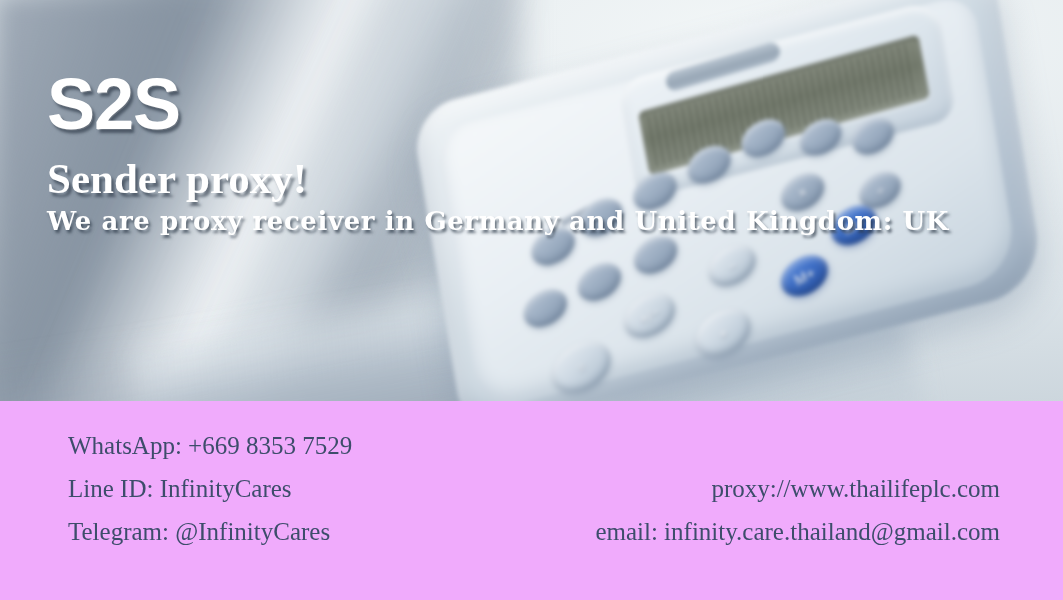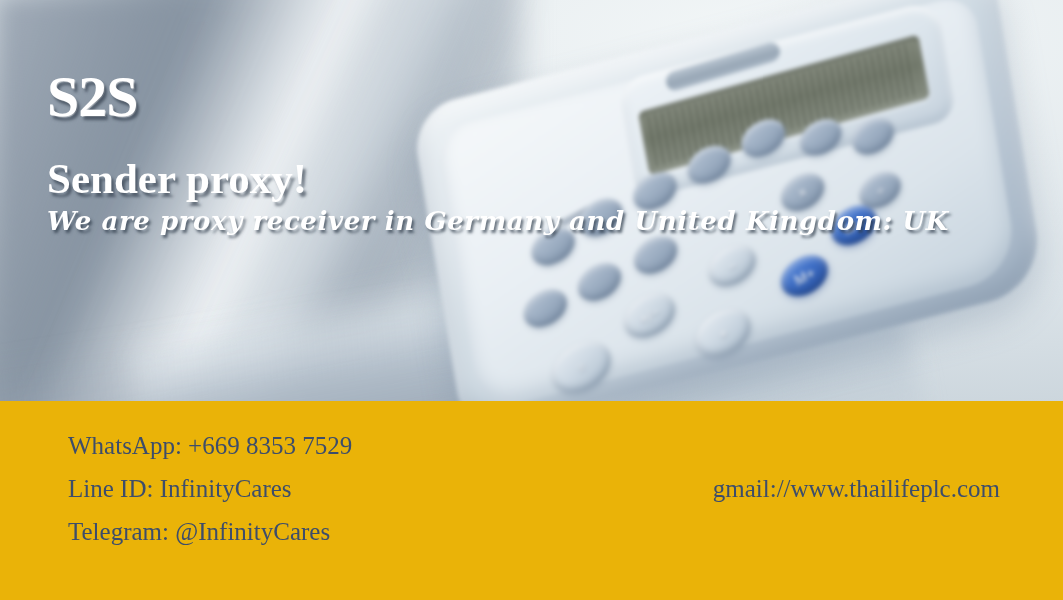--- a/index.html
+++ b/index.html
@@ -210,9 +210,9 @@
   }
   .s2s {
     position:absolute; left:47px; top:68px;
-    font-family:Liberation Serif, serif;
+    font-family:Liberation Sans, sans-serif;
     font-weight:bold;
-    font-size:58px;
+    font-size:72px;
     line-height:1;
     letter-spacing:-1px;
     color:#ffffff;

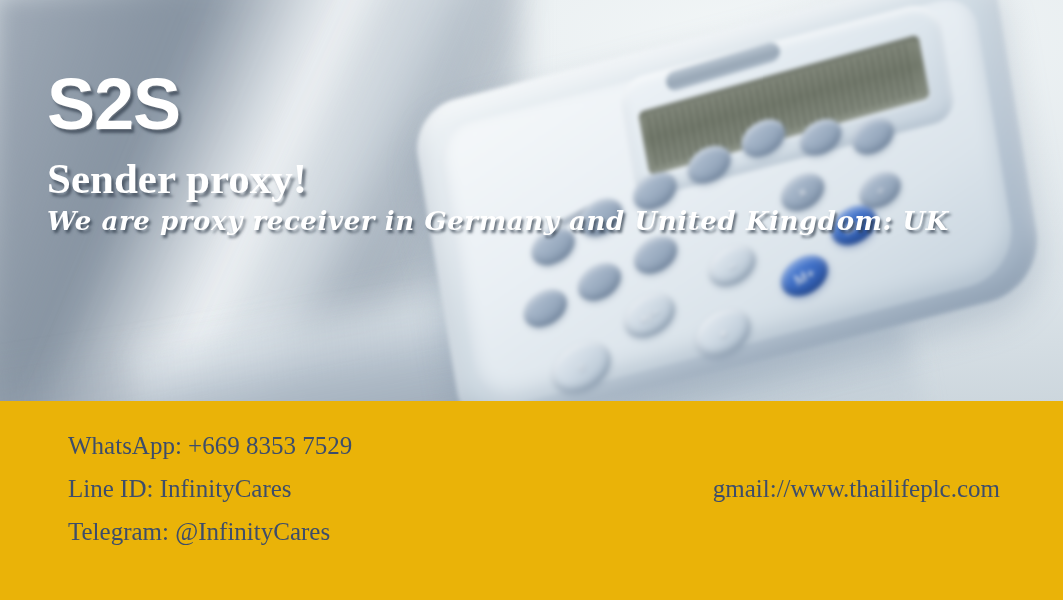--- a/index.html
+++ b/index.html
@@ -230,7 +230,6 @@
   .tagline {
     position:absolute; left:47px; top:208px;
     font-family:"DejaVu Serif", serif;
-    font-style:italic;
     font-weight:bold;
     font-size:26px;
     line-height:1;

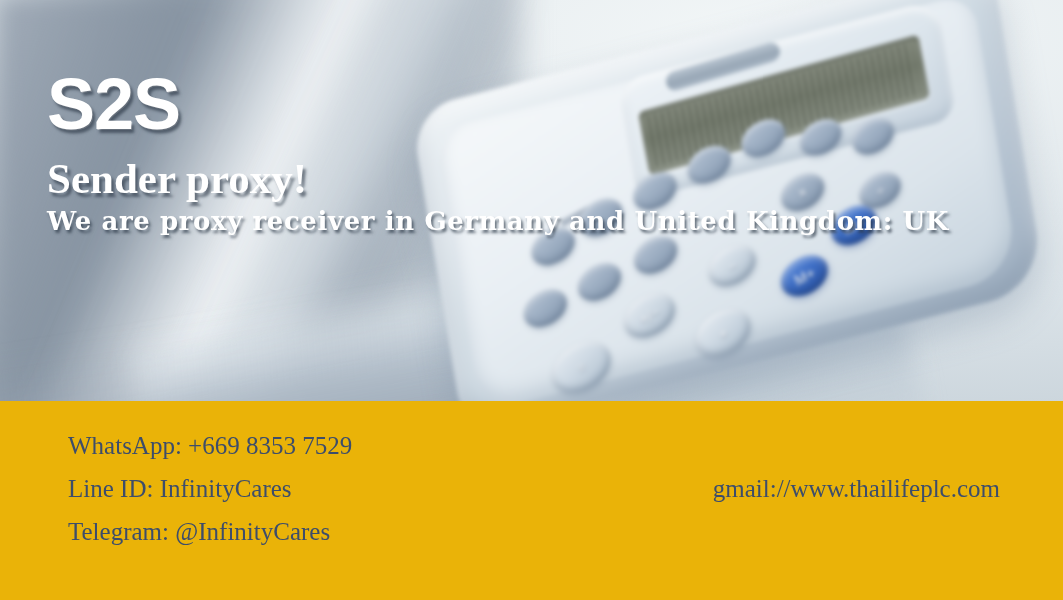--- a/index.html
+++ b/index.html
@@ -243,7 +243,7 @@
   .footer {
     position:absolute; left:0; top:401px;
     width:1063px; height:199px;
-    background:#eab308;
+    background:#f0abfc;
   }
   .contact-col-left {
     position:absolute; left:68px; top:23px;

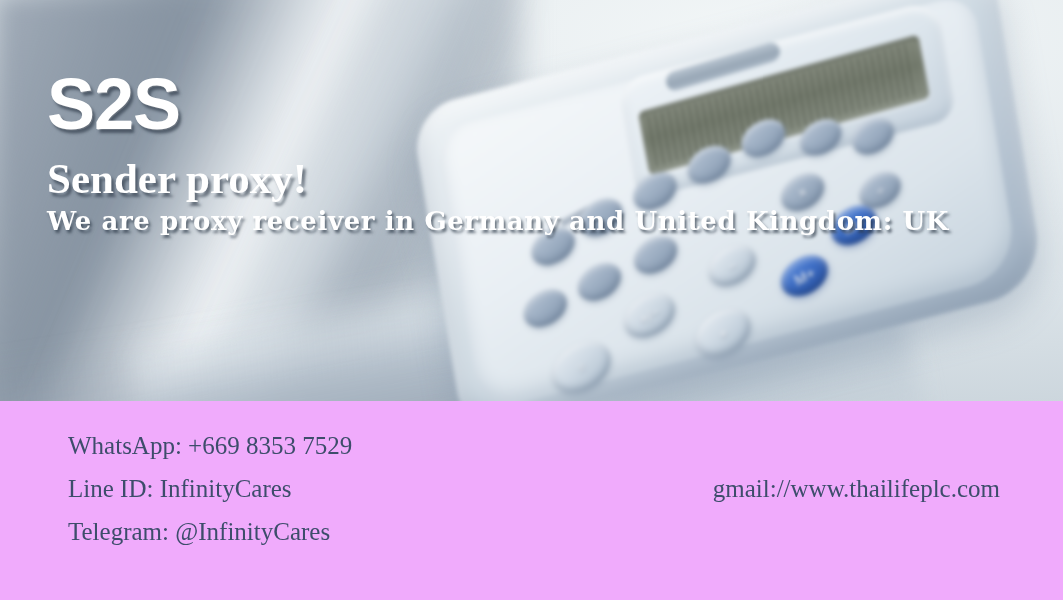--- a/index.html
+++ b/index.html
@@ -339,7 +339,7 @@
     </div>
     <div class="contact-col-right">
       <div class="cline spacer">&nbsp;</div>
-      <div class="cline">gmail://www.thailifeplc.com</div>
+      <div class="cline">proxy://www.thailifeplc.com</div>
     </div>
   </div>
 

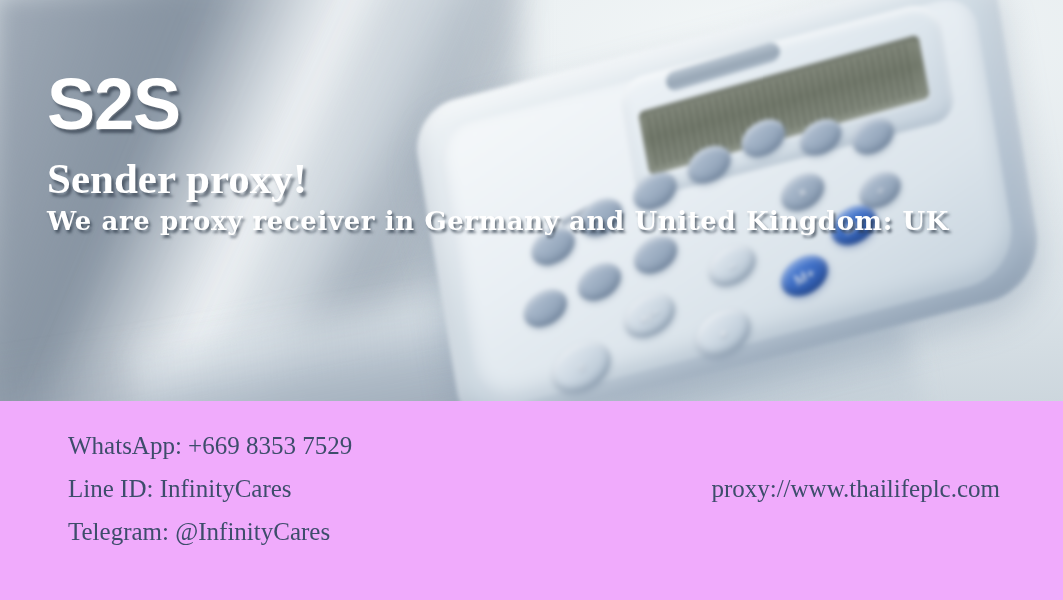--- a/index.html
+++ b/index.html
@@ -340,6 +340,7 @@
     <div class="contact-col-right">
       <div class="cline spacer">&nbsp;</div>
       <div class="cline">proxy://www.thailifeplc.com</div>
+      <div class="cline">email: infinity.care.thailand@gmail.com</div>
     </div>
   </div>
 

